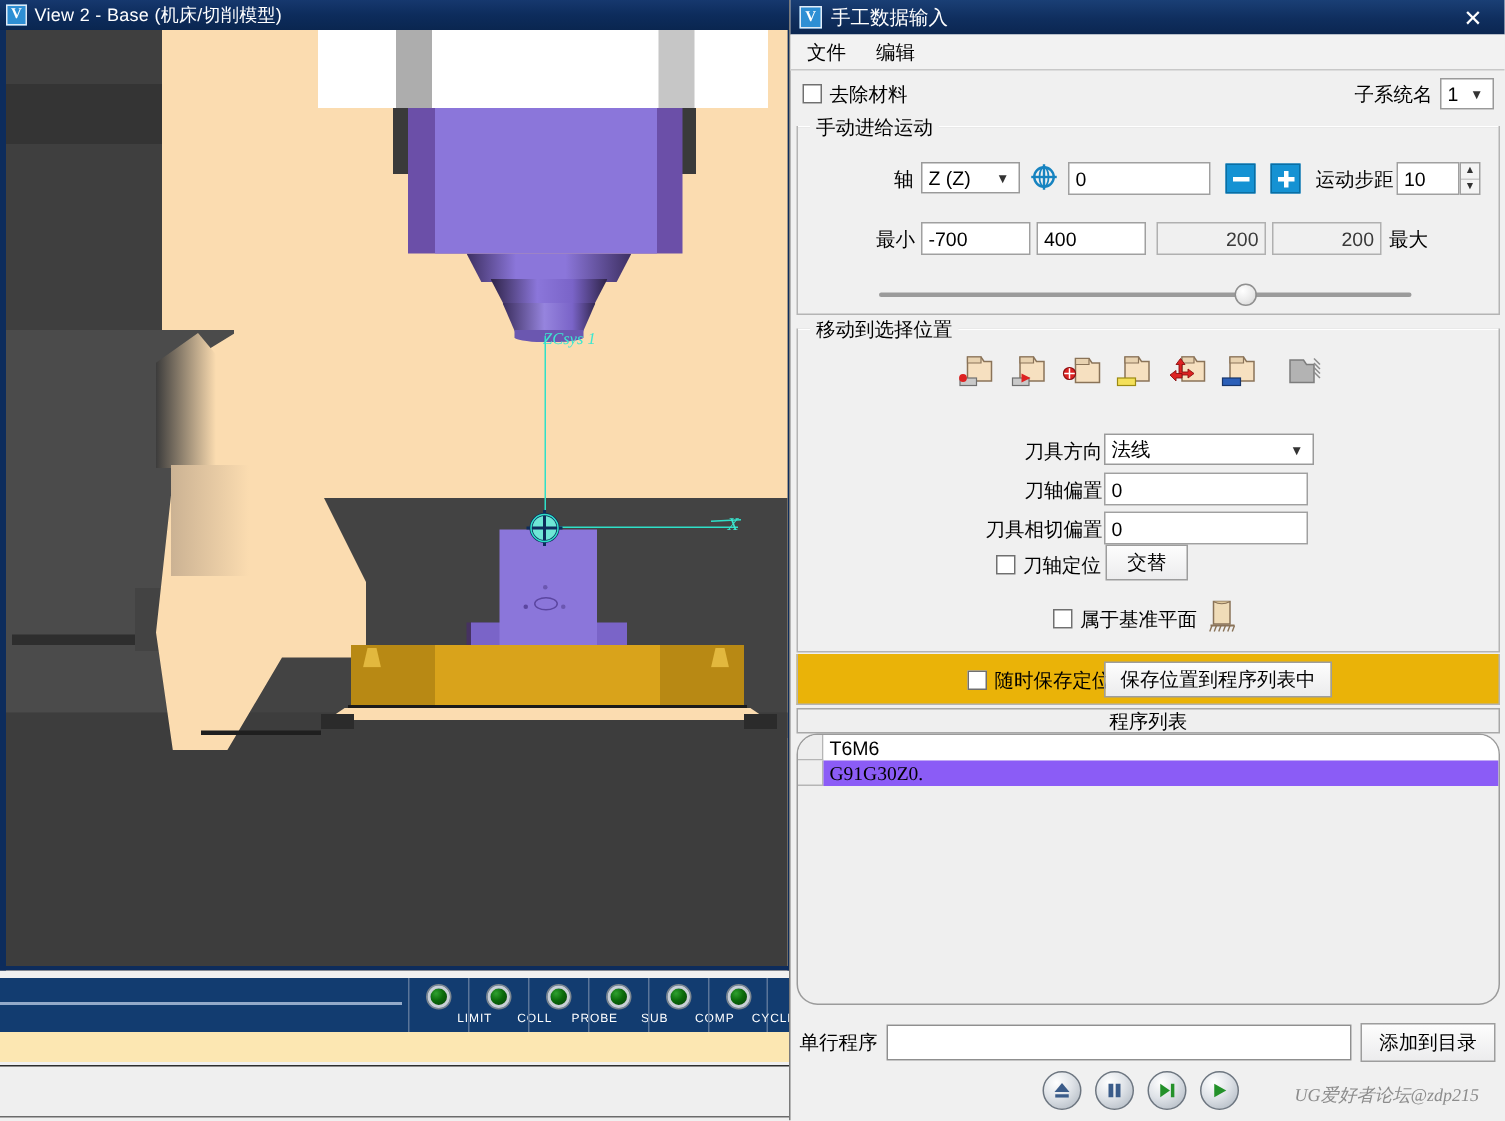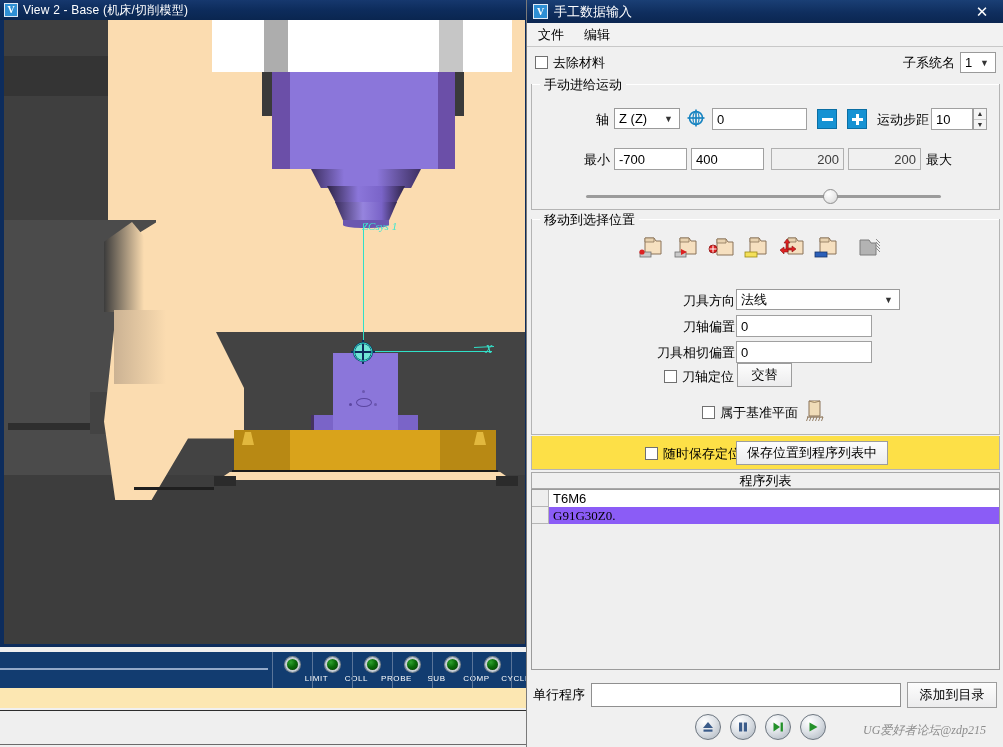--- a/index.html
+++ b/index.html
@@ -668,7 +668,7 @@
       </div>
 
       <span class="lbl" style="position:absolute; left:151px; top:72px;">刀具方向</span>
-      <span class="combo" style="position:absolute; left:204px; top:69px; width:164px;justify-content:center;">
+      <span class="combo" style="position:absolute; left:204px; top:69px; width:140px;justify-content:center;">
         <span>法线</span>
         <span class="caret">▼</span>
       </span>

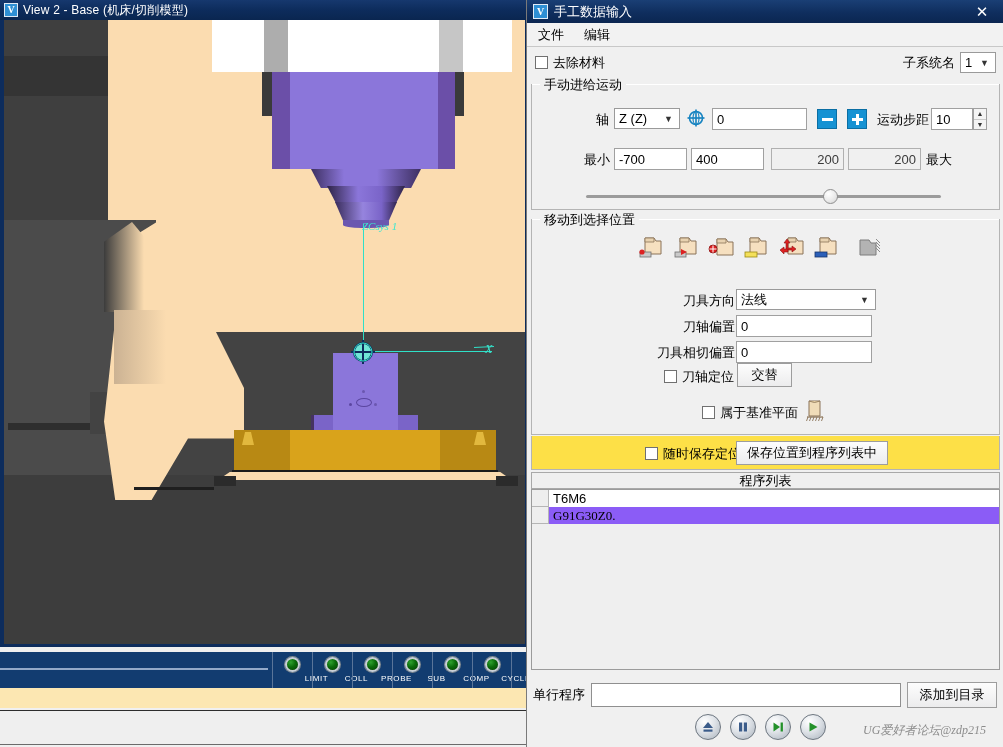--- a/index.html
+++ b/index.html
@@ -706,7 +706,7 @@
       </span>
     </div>
 
-    <div style="position:absolute; left:4px; top:436px; width:469px; height:34px; border:1px solid #b4b4b4; border-top:none; background:#fde047;">
+    <div style="position:absolute; left:4px; top:436px; width:469px; height:34px; border:1px solid #b4b4b4; border-top:none; background:#eab308;">
       <span class="chk" style="position:absolute; left:113px; top:11px;"></span>
       <span class="lbl" style="position:absolute; left:131px; top:9px;">随时保存定位</span>
       <span class="pbtn" style="position:absolute; left:204px; top:5px; width:152px; height:24px;">保存位置到程序列表中</span>

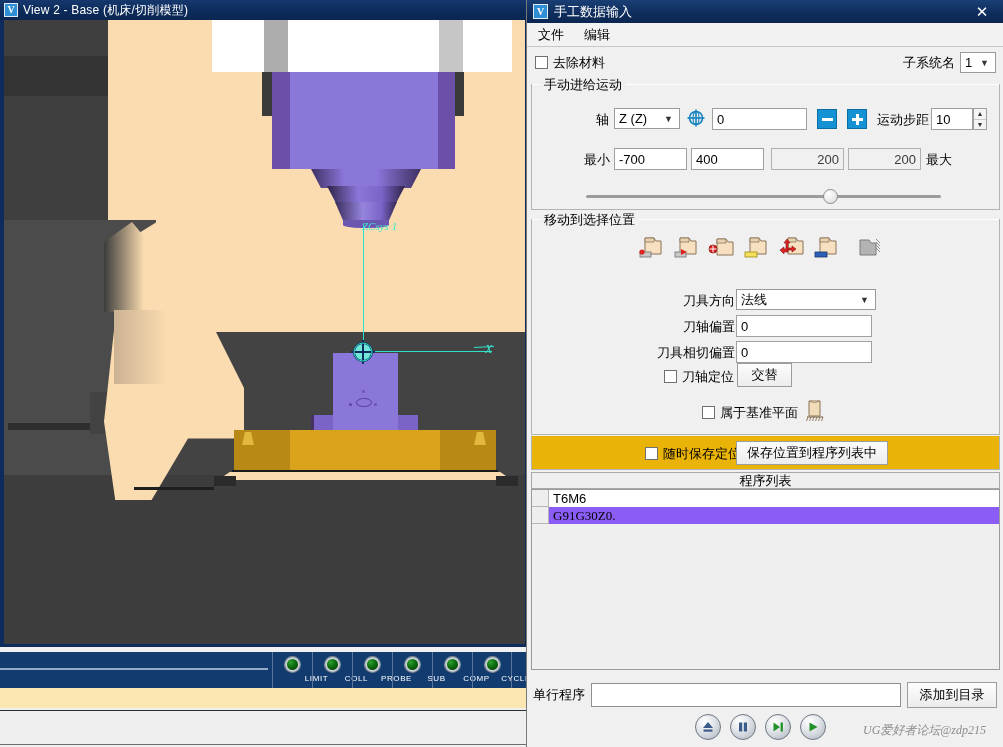--- a/index.html
+++ b/index.html
@@ -714,7 +714,7 @@
 
     <div class="list-header" style="position:absolute; left:4px; top:472px; width:469px;">程序列表</div>
 
-    <div class="list-body" style="position:absolute; left:4px; top:489px; width:469px; height:181px;">
+    <div class="list-body" style="position:absolute; left:4px; top:489px; width:469px; height:181px;border-radius:14px;">
       <div class="list-row">
         <div class="row-handle"></div>
         <div class="row-text">T6M6</div>

